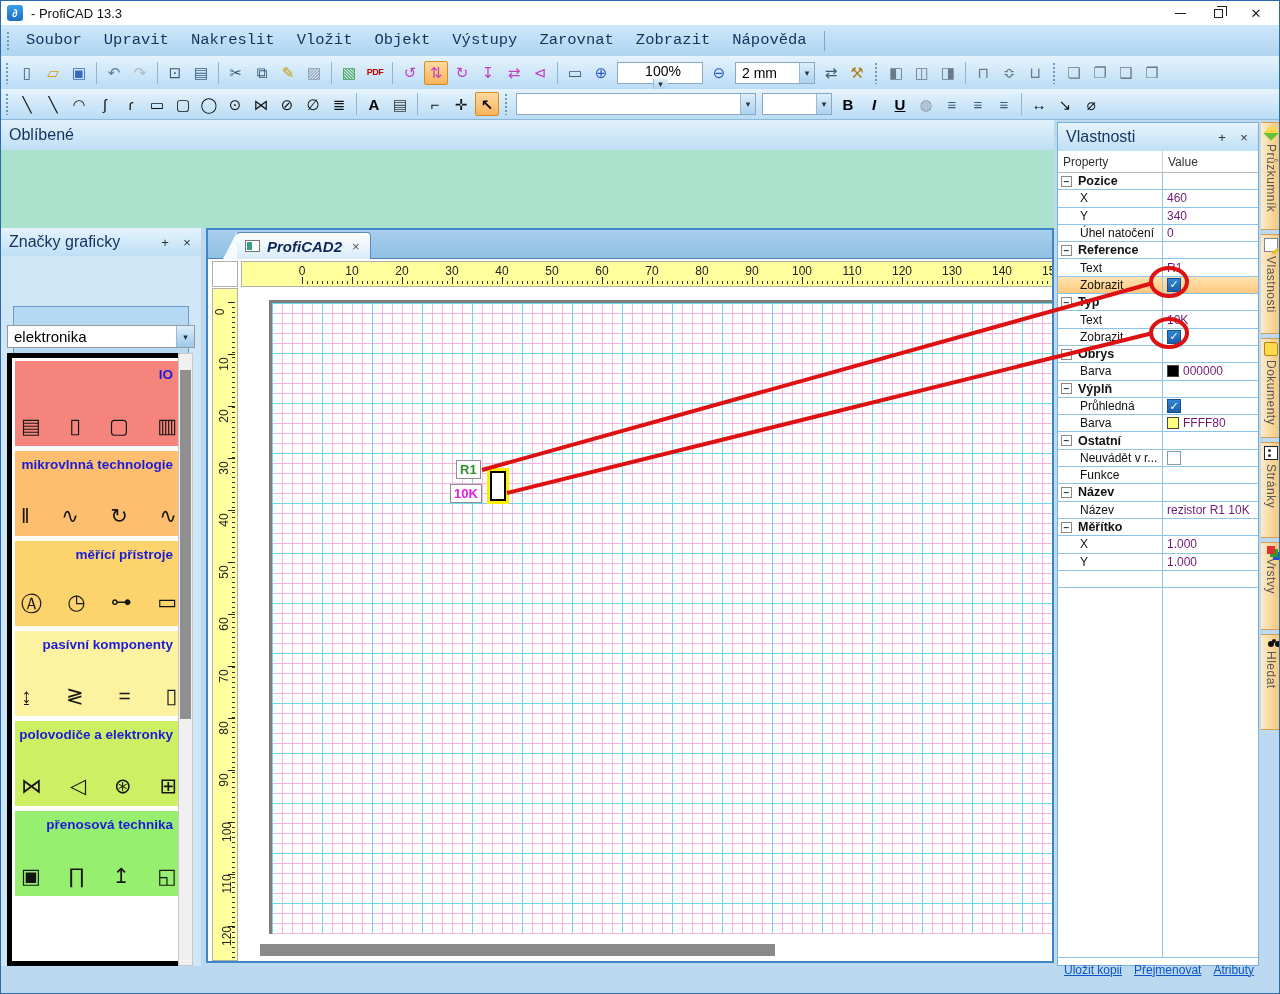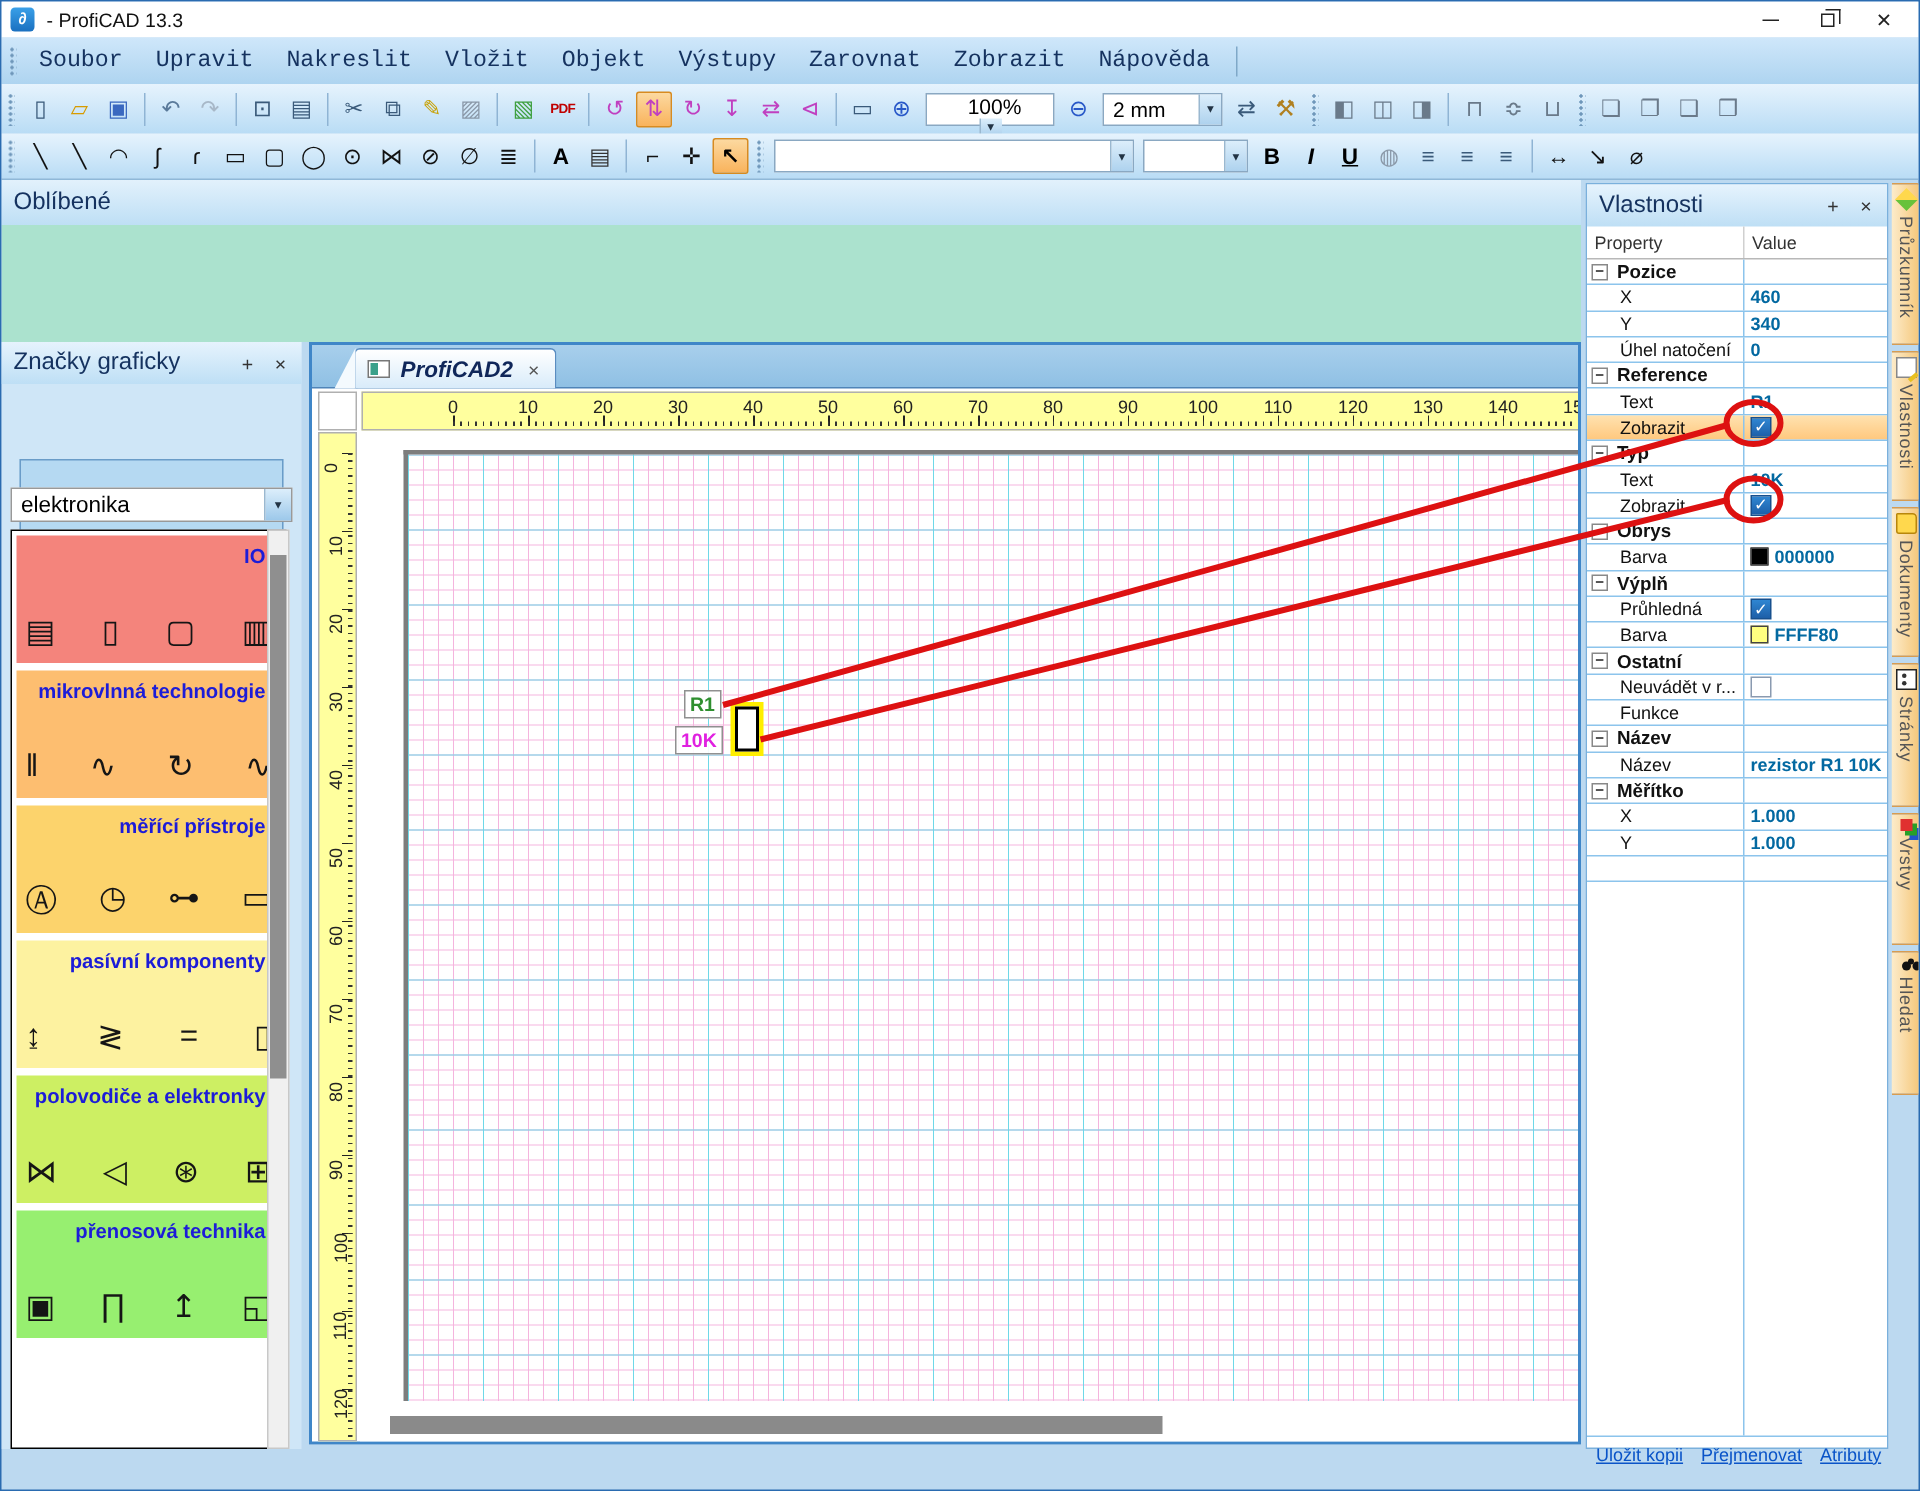--- a/index.html
+++ b/index.html
@@ -144,7 +144,7 @@
   .pval { flex:1; border-left:1px solid #8cc4ec; display:flex; align-items:center; padding-left:4px; gap:4px; overflow:hidden; }
   .pgroup .pval { border-left:1px solid #8cc4ec; }
   .phl { background:linear-gradient(#ffe2b0,#ffc87e); }
-  .pvt { font-size:12px; color:#0369a1; white-space:nowrap;font-weight:bold; }
+  .pvt { font-size:12px; color:#701a75; white-space:nowrap; }
   .pchk { width:14px; height:14px; display:flex; align-items:center; justify-content:center; flex:none; }
   .pchk.on { background:linear-gradient(#2f86d2,#1d5fa8); border:1px solid #17508e; color:#fff; font-size:11px; }
   .pchk.off { background:#fff; border:1px solid #8a9ab0; }

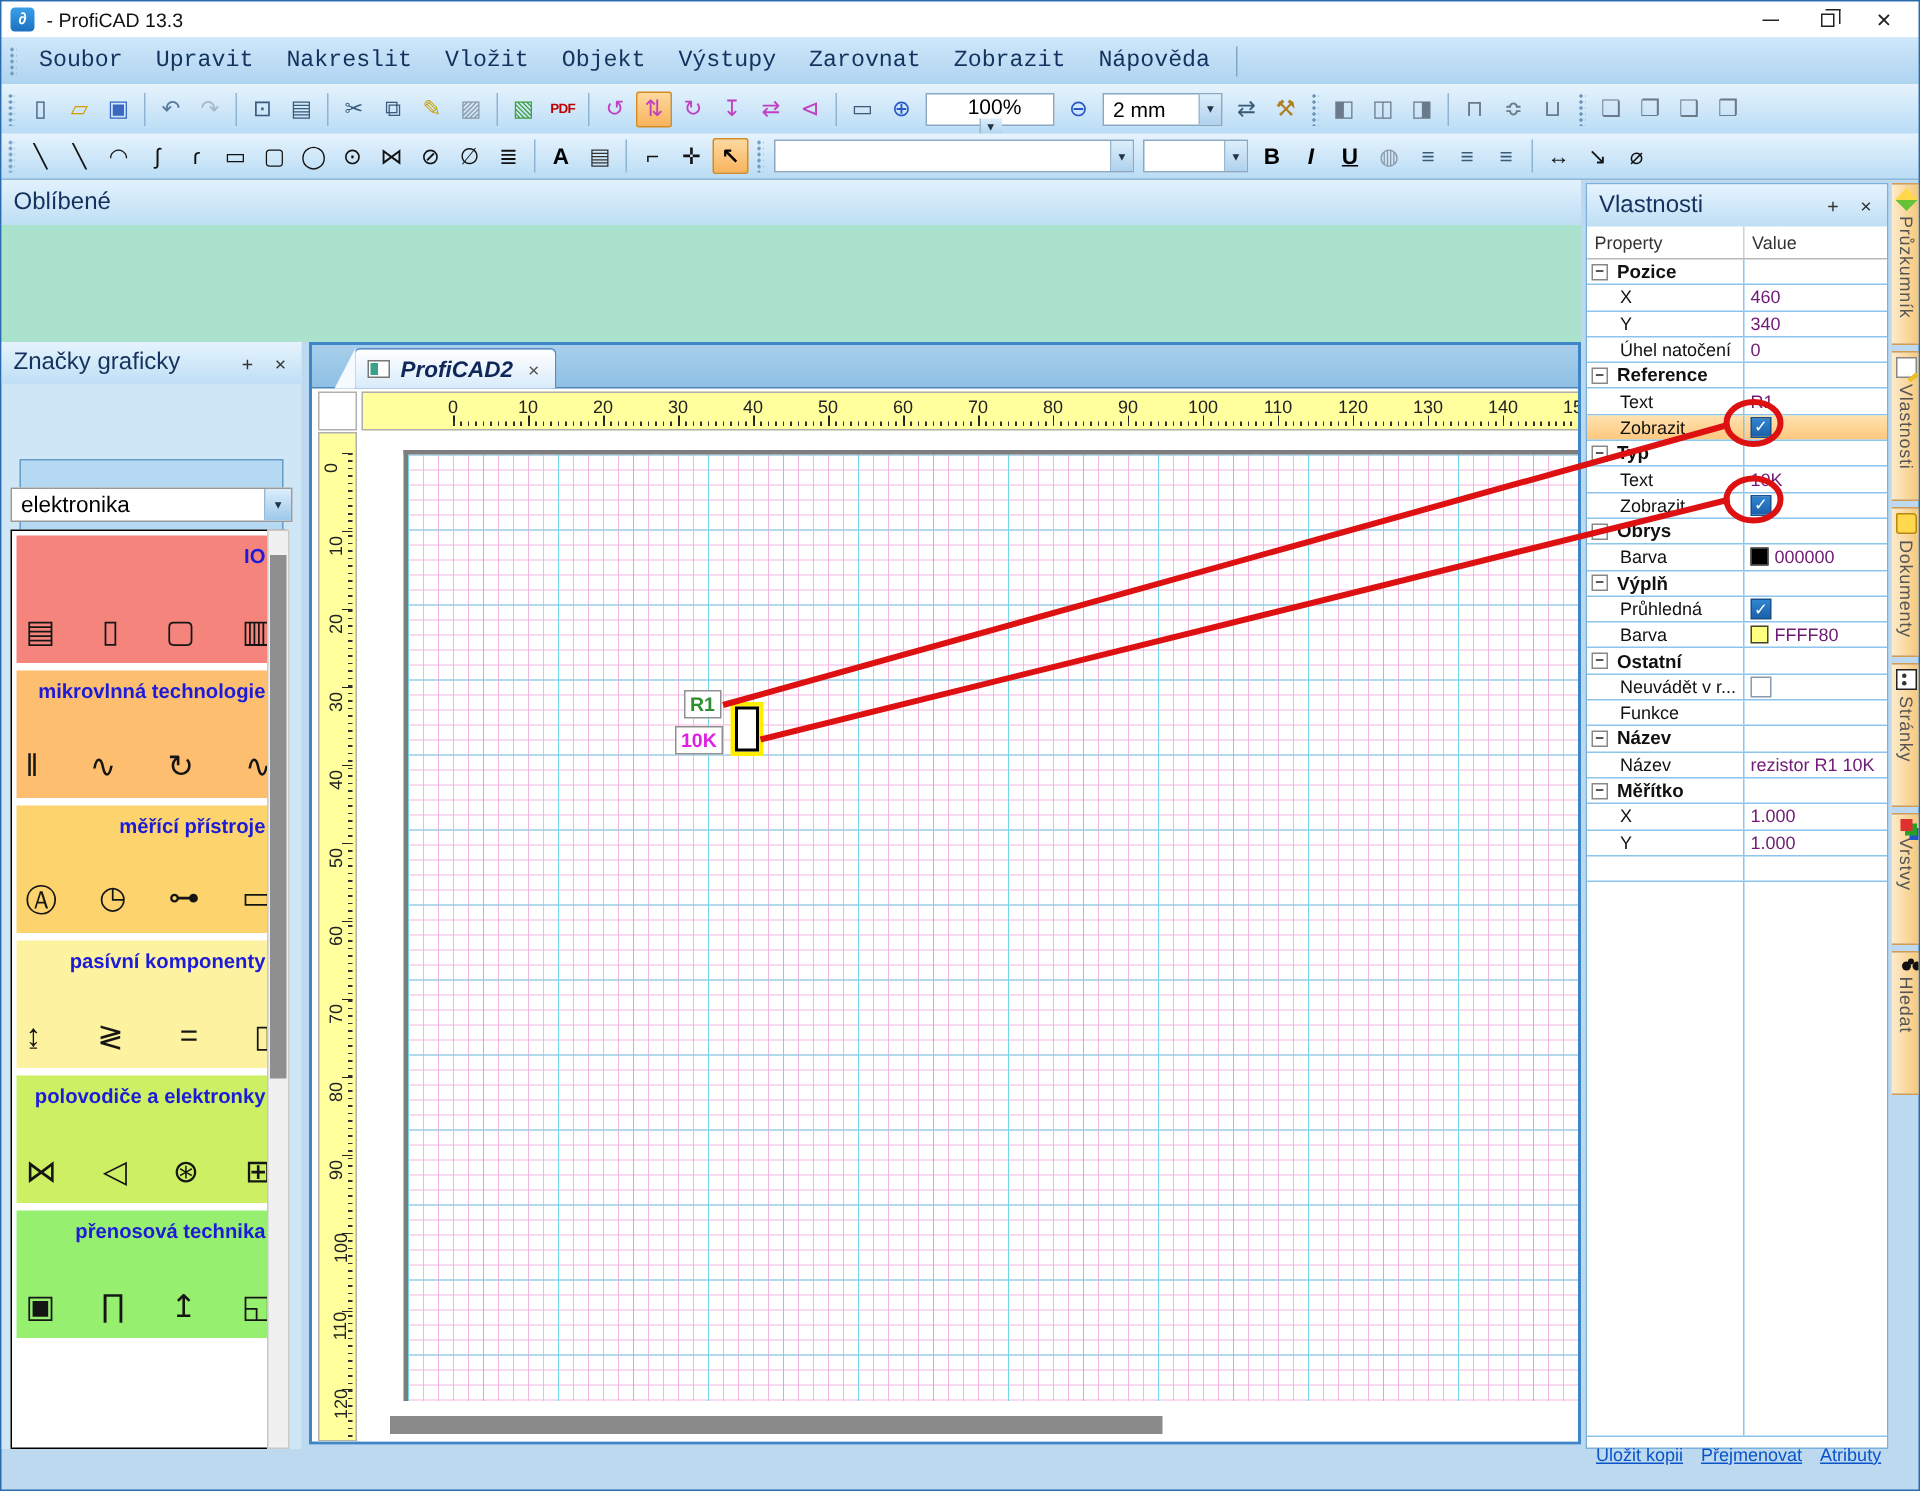--- a/index.html
+++ b/index.html
@@ -72,7 +72,7 @@
   #sym-combo-arrow { width:18px; height:100%; display:flex; align-items:center; justify-content:center;
     font-size:9px; color:#234; background:linear-gradient(#dceefb,#9cc8ea); border-left:1px solid #9ab8d0; }
   #cat-list { position:absolute; left:6px; top:125px; width:184px; height:613px; background:#fff;
-    border:1px solid #000000; overflow:hidden; padding:3px; }
+    border:5px solid #000000; overflow:hidden; padding:3px; }
   .cat { width:100%; height:85px; margin-bottom:5px; position:relative; }
   .cat-title { text-align:right; padding:6px 10px 0 0; font-size:13.5px; font-weight:bold; color:#1c1cd8; }
   .cat-icons { position:absolute; left:6px; right:6px; bottom:8px; display:flex;

